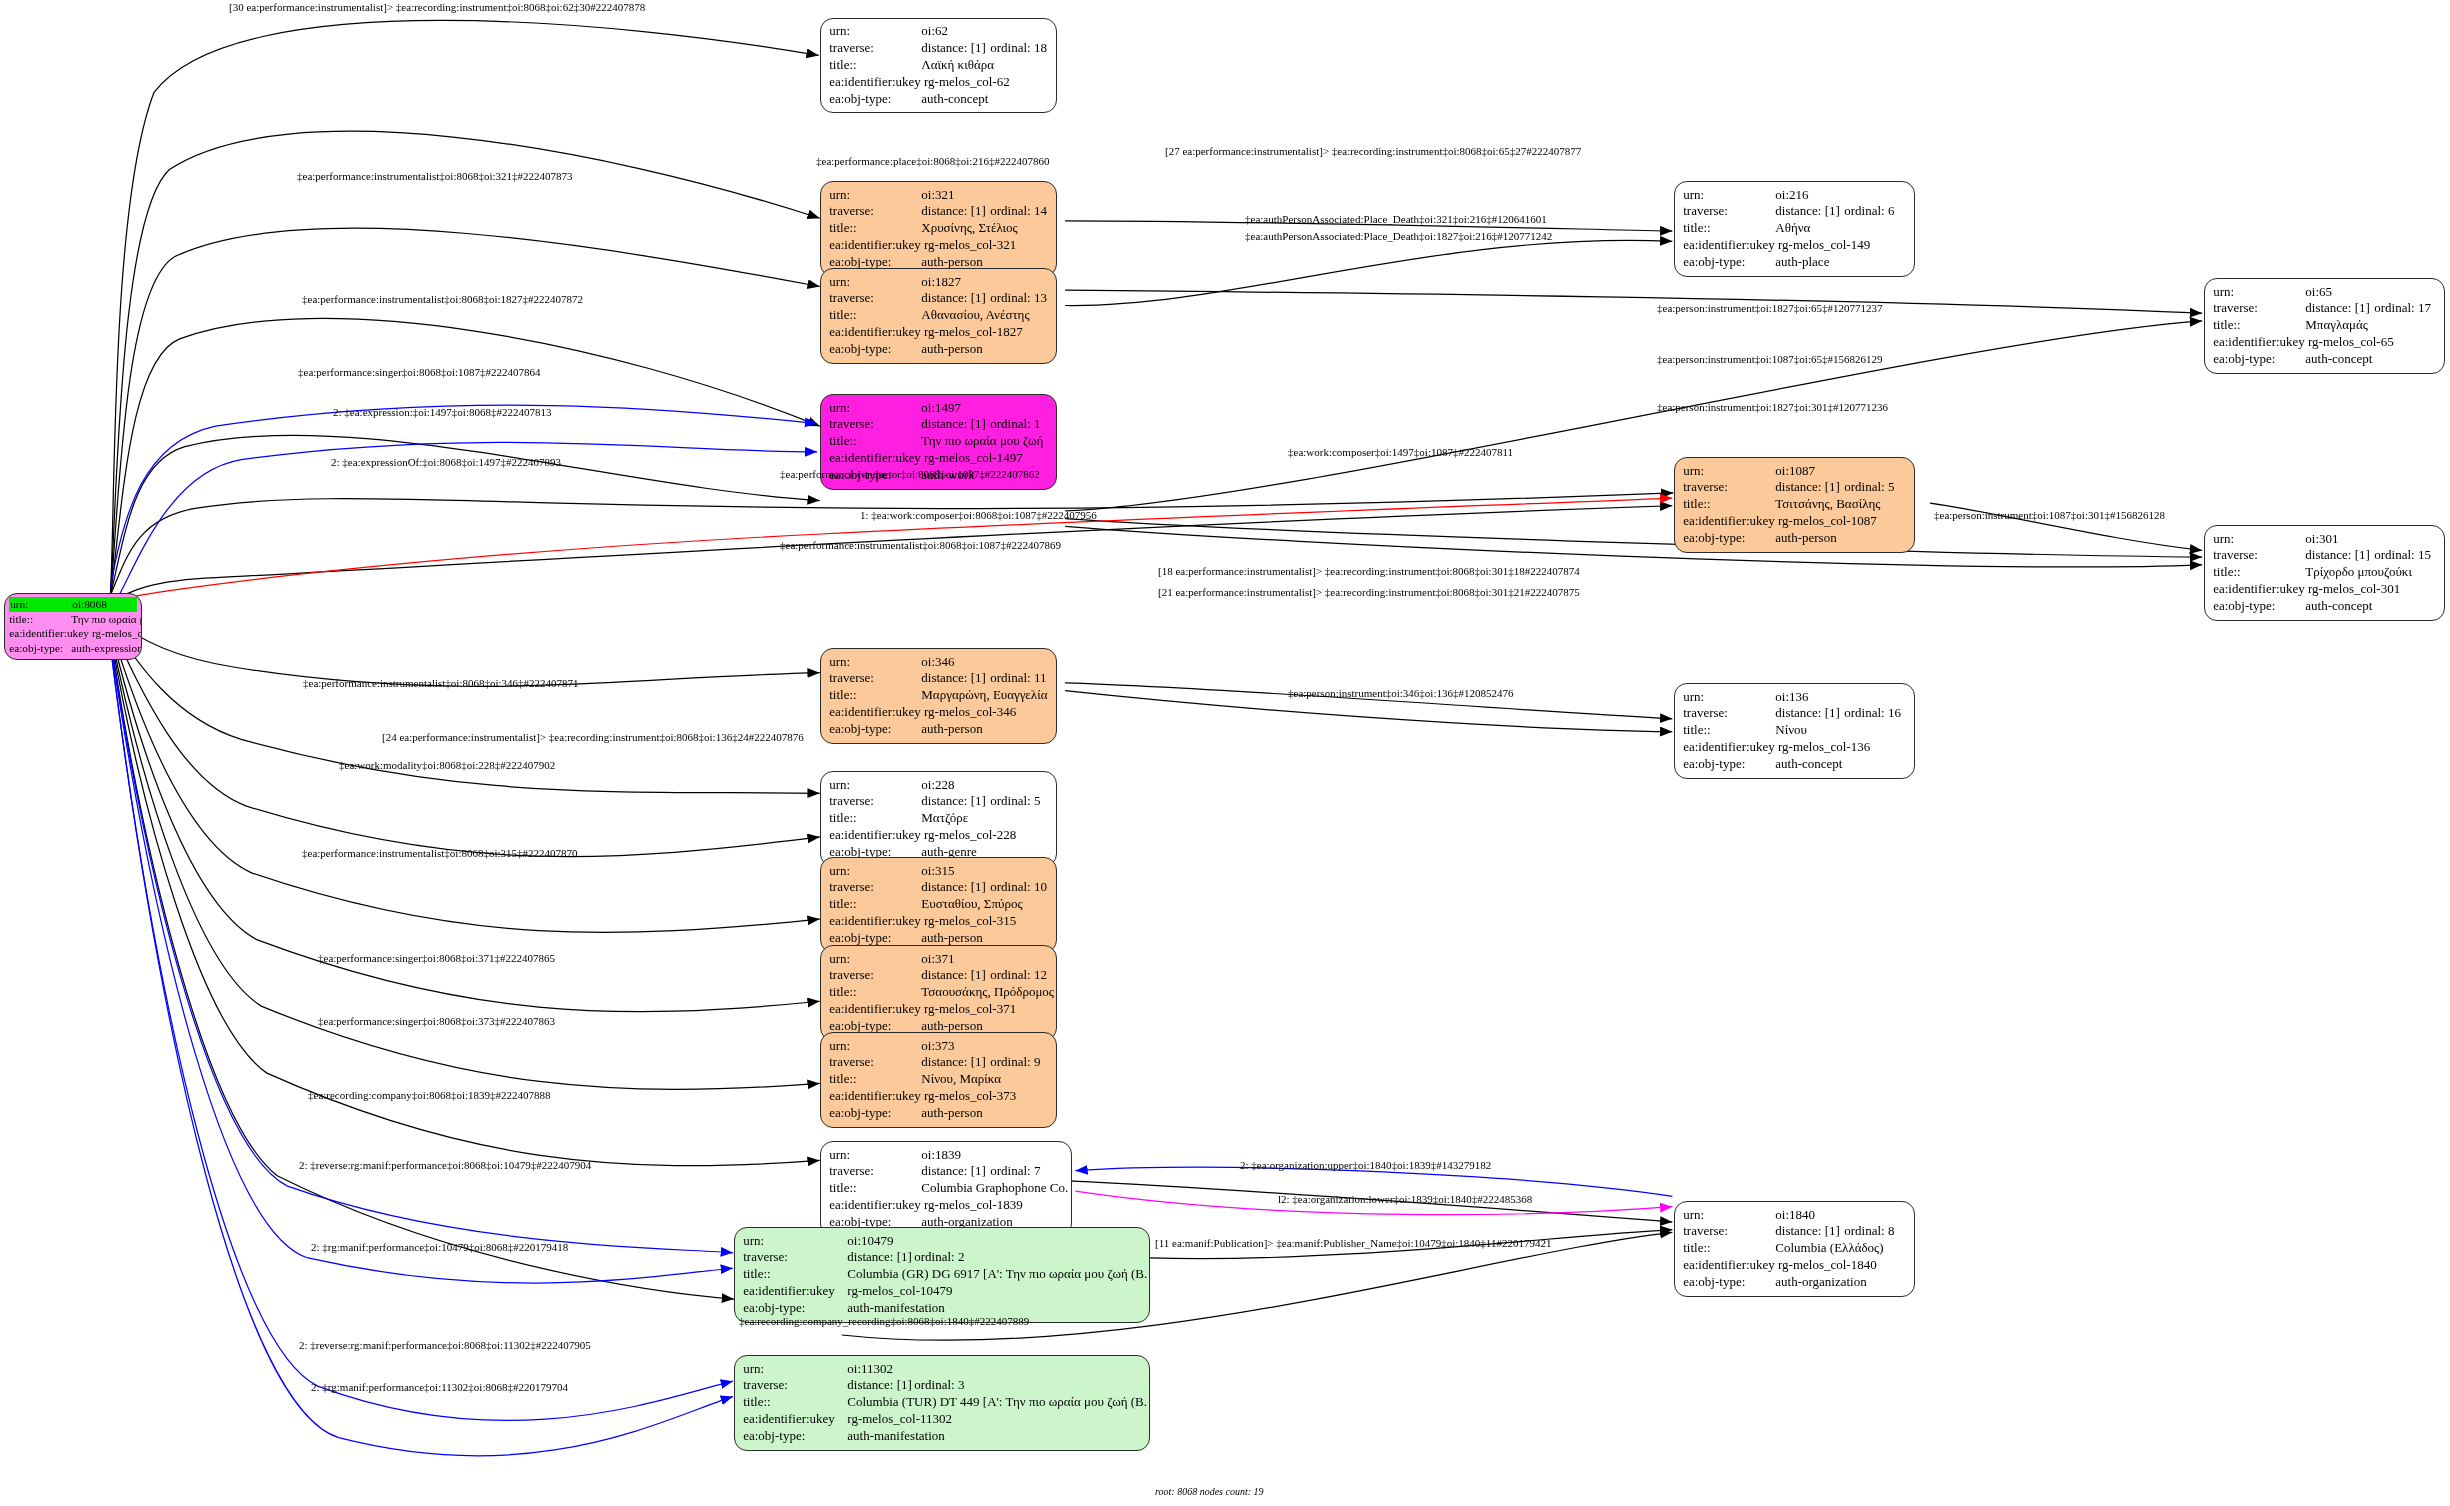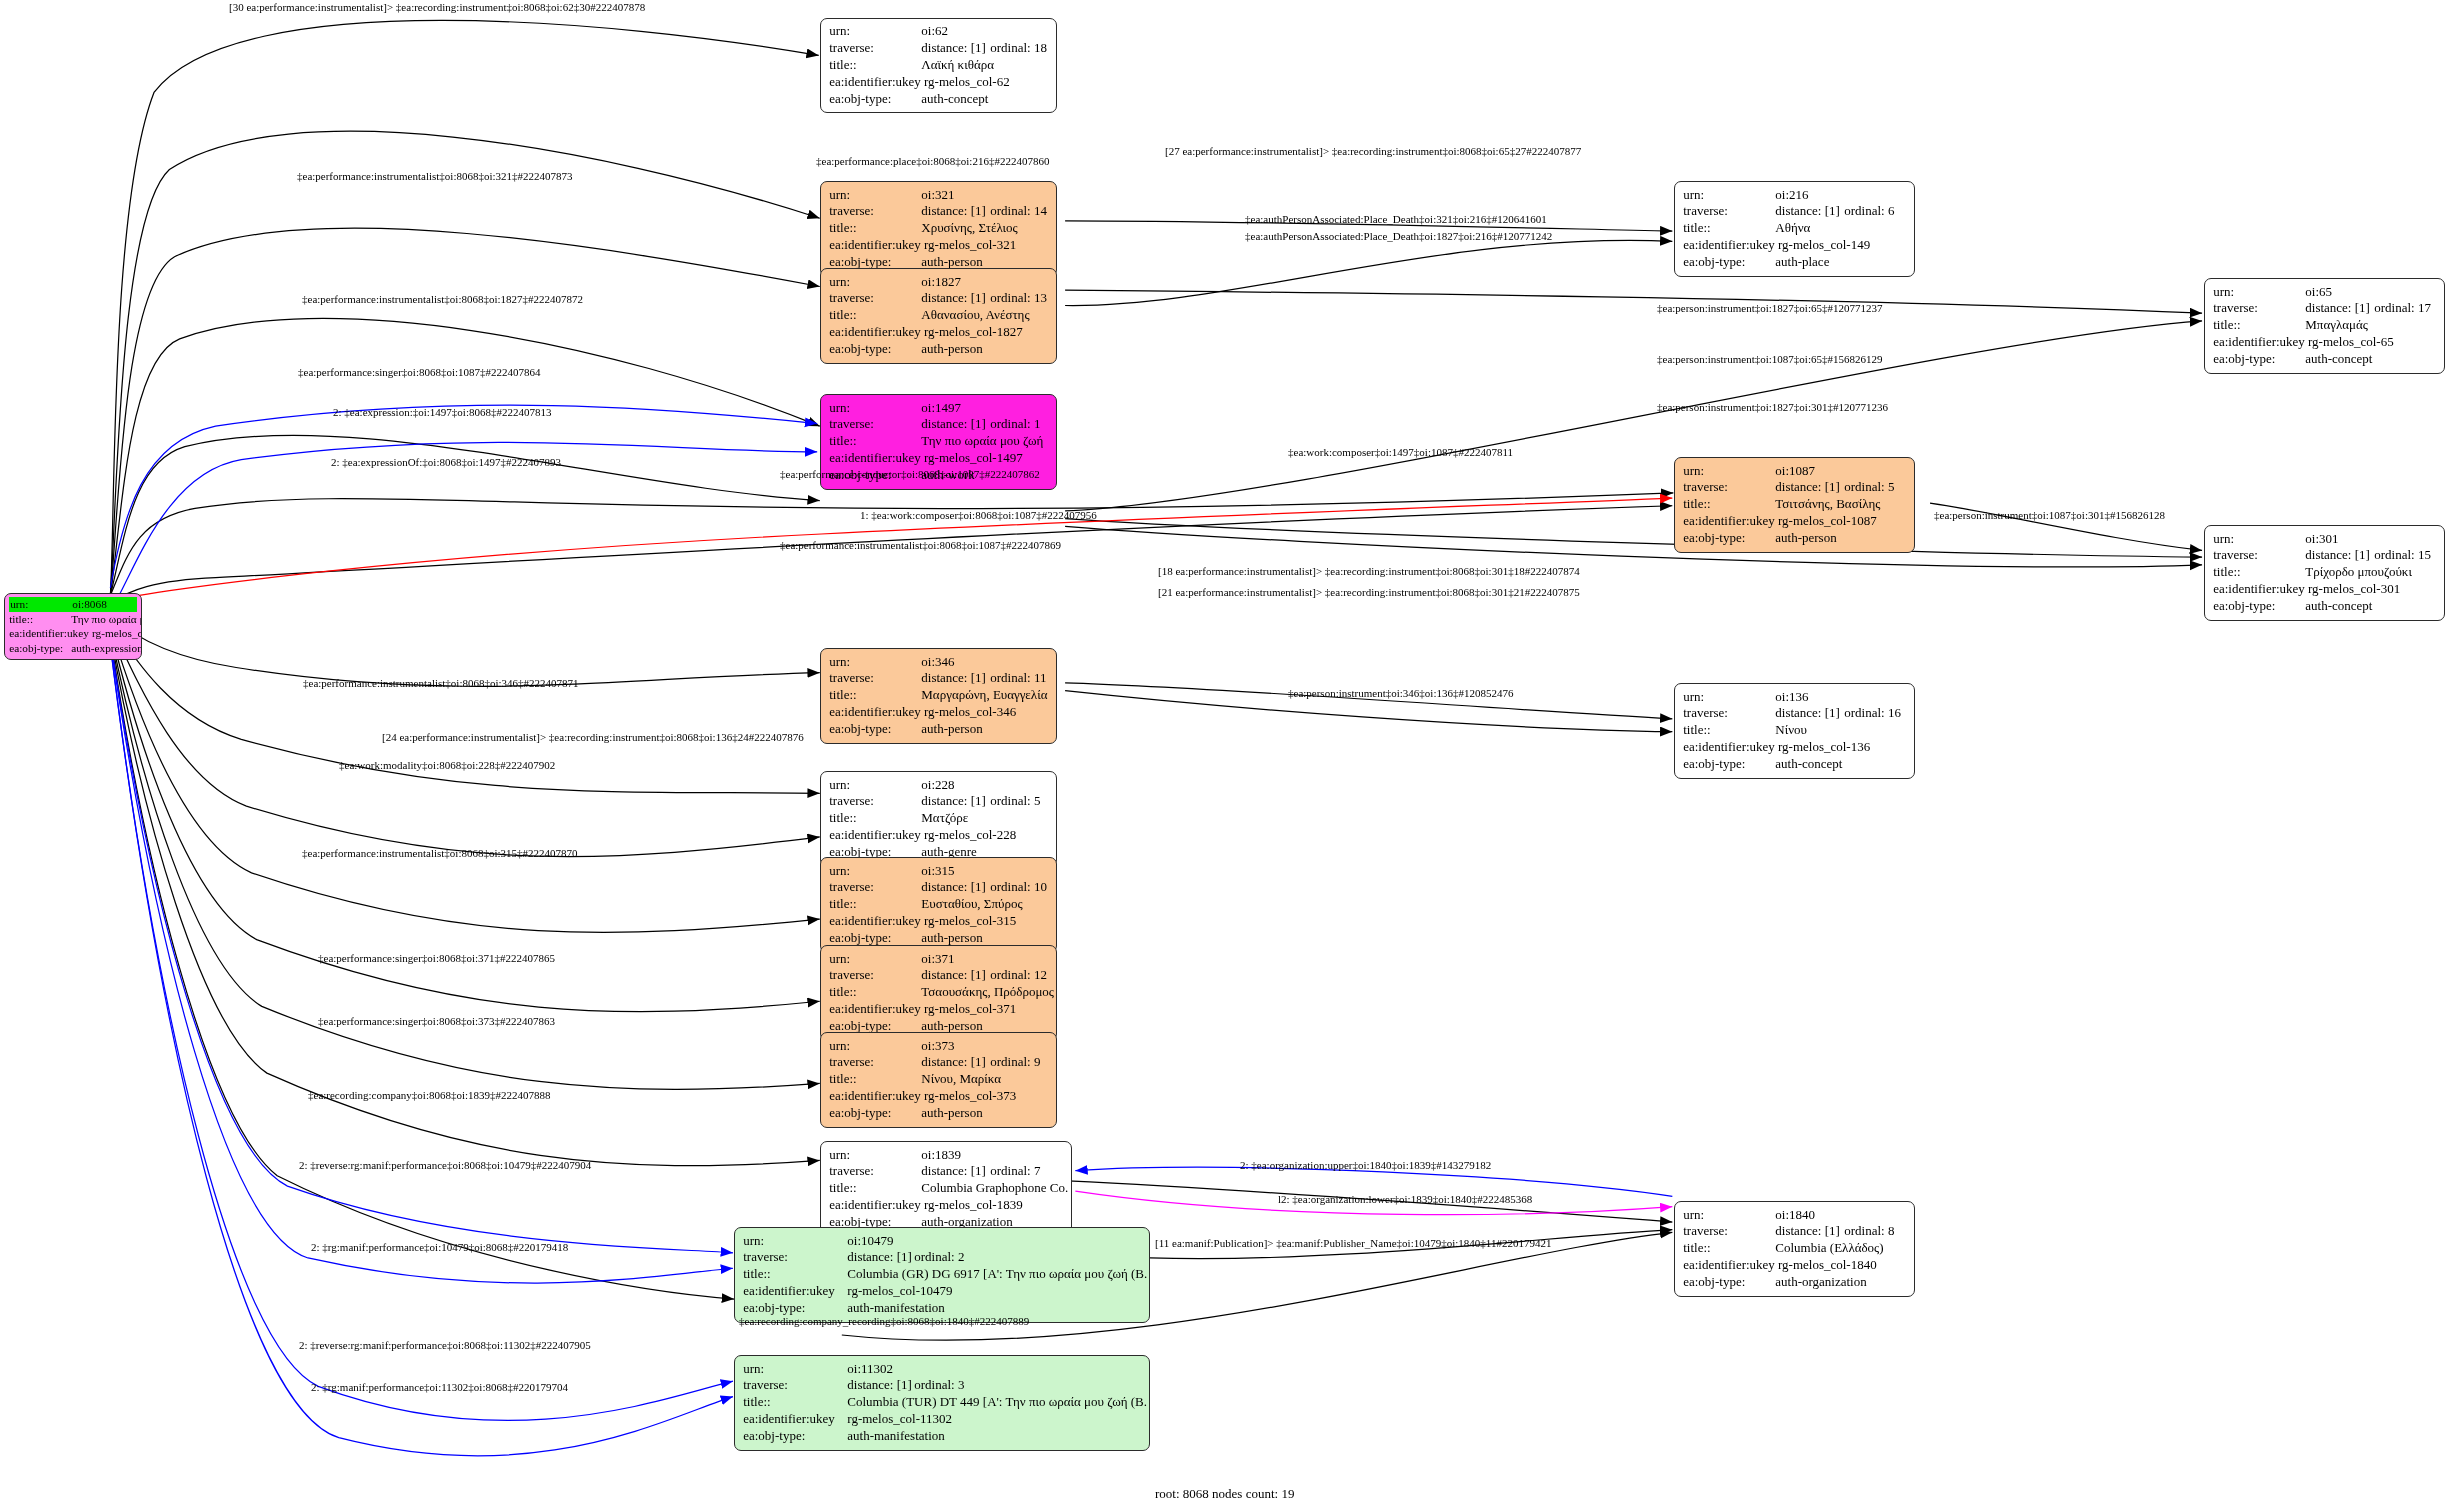--- a/index.html
+++ b/index.html
@@ -26,7 +26,7 @@
     position: absolute;
     box-sizing: border-box;
     border: 1.3px solid #2b2b2b;
-    border-radius: 7px;
+    border-radius: 13px;
     background: #ffffff;
     padding: 4.6px 7.2px 4.6px 8.2px;
     font-size: 13px;

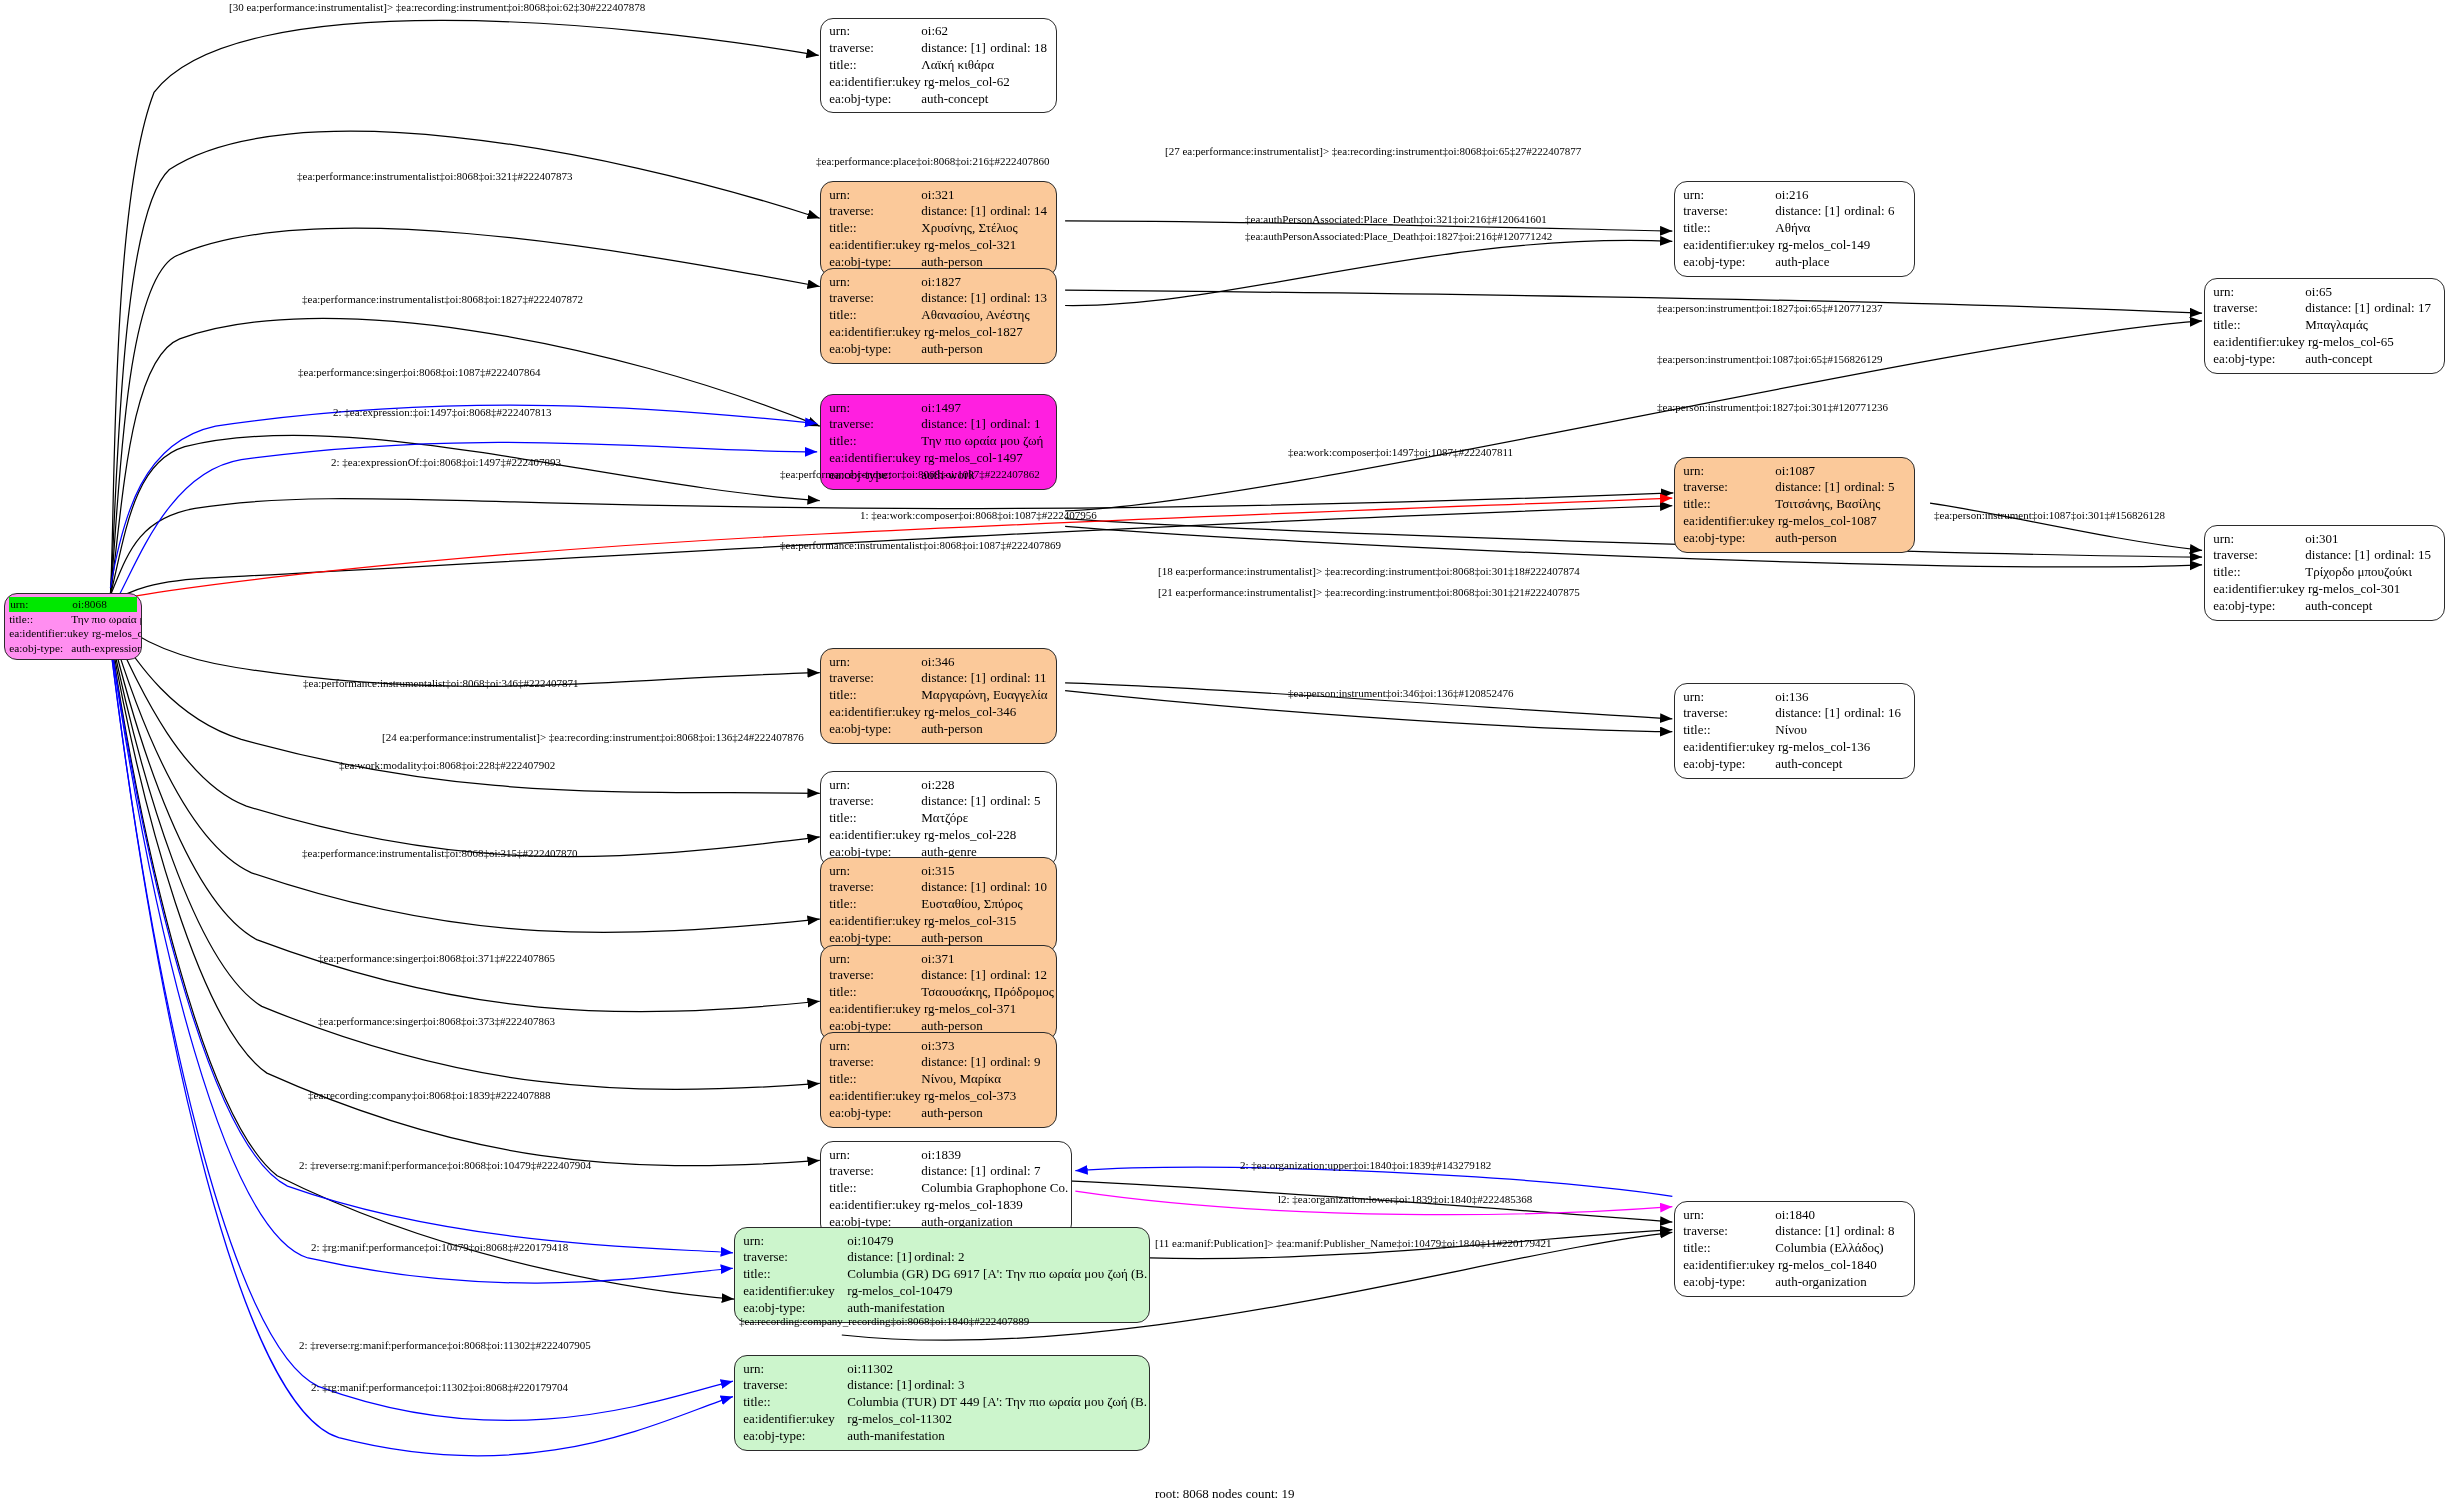--- a/index.html
+++ b/index.html
@@ -79,10 +79,11 @@
   }
   .footer {
     position: absolute;
-    font-size: 13px;
+    font-size: 10px;
     color: #000000;
     white-space: nowrap;
     font-family: "Liberation Serif", "DejaVu Serif", serif;
+    font-style: italic;
   }
 </style>
 </head>

